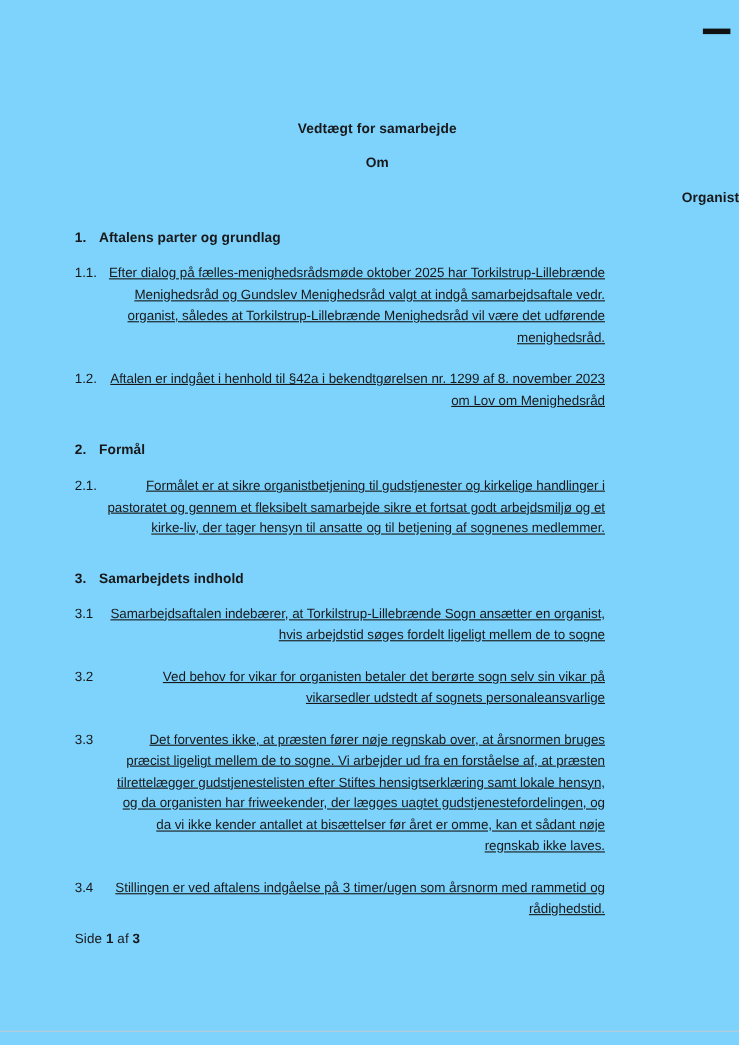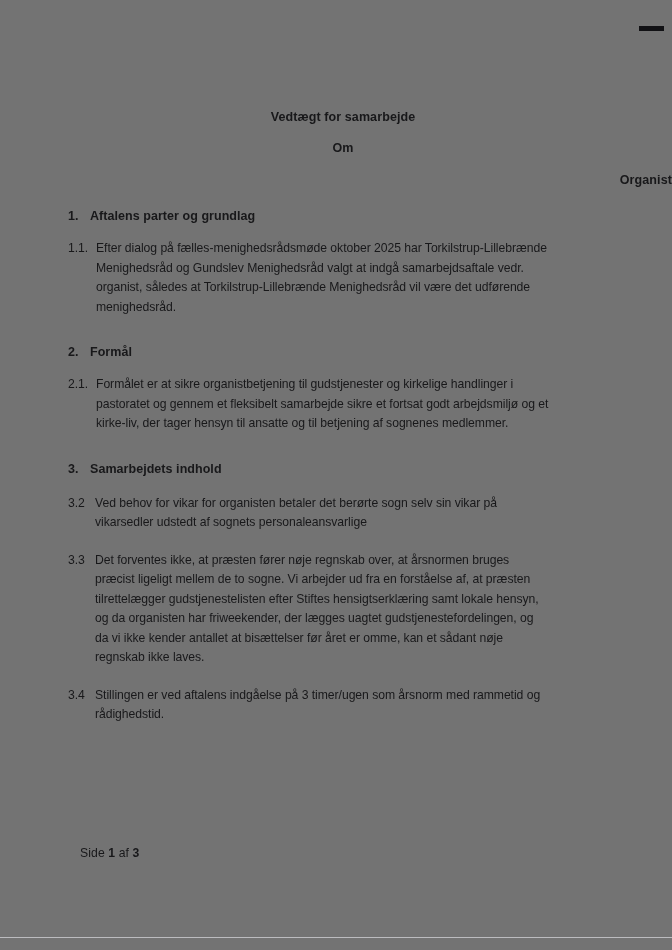--- a/index.html
+++ b/index.html
@@ -11,7 +11,7 @@
     position: relative;
     width: 672px;
     height: 950px;
-    background: #737373;
+    background: #7dd3fc;
     overflow: hidden;
     font-family: "Liberation Sans", sans-serif;
     color: #18181a;

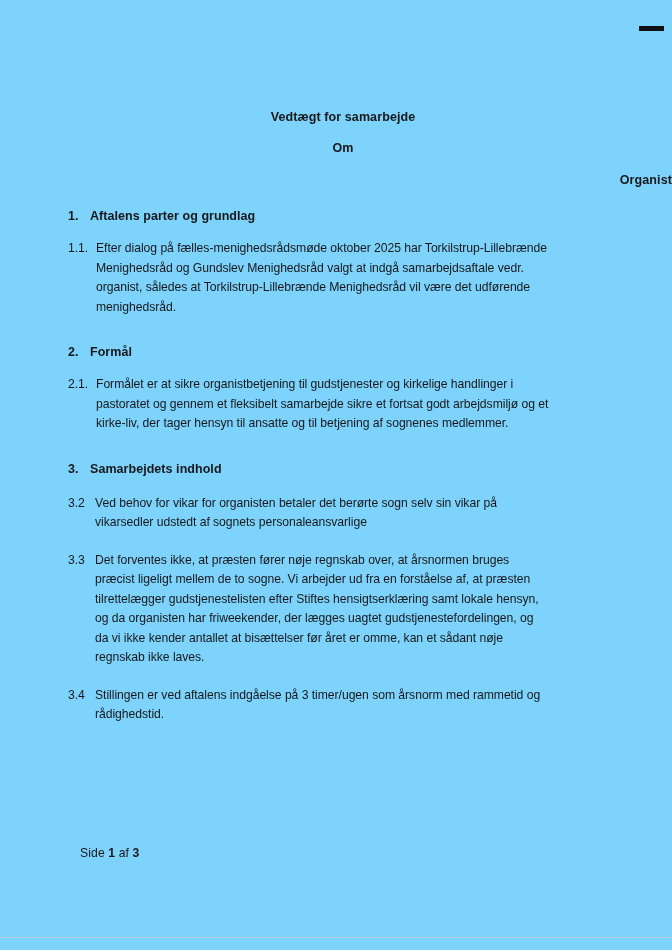--- a/index.html
+++ b/index.html
@@ -105,7 +105,8 @@
   .item .body {
     display: block;
     padding-left: 28px;
-    text-align: left;
+    text-align: right;
+    text-decoration: underline;
   }
   
   .sec3 .item .body { padding-left: 27px; }

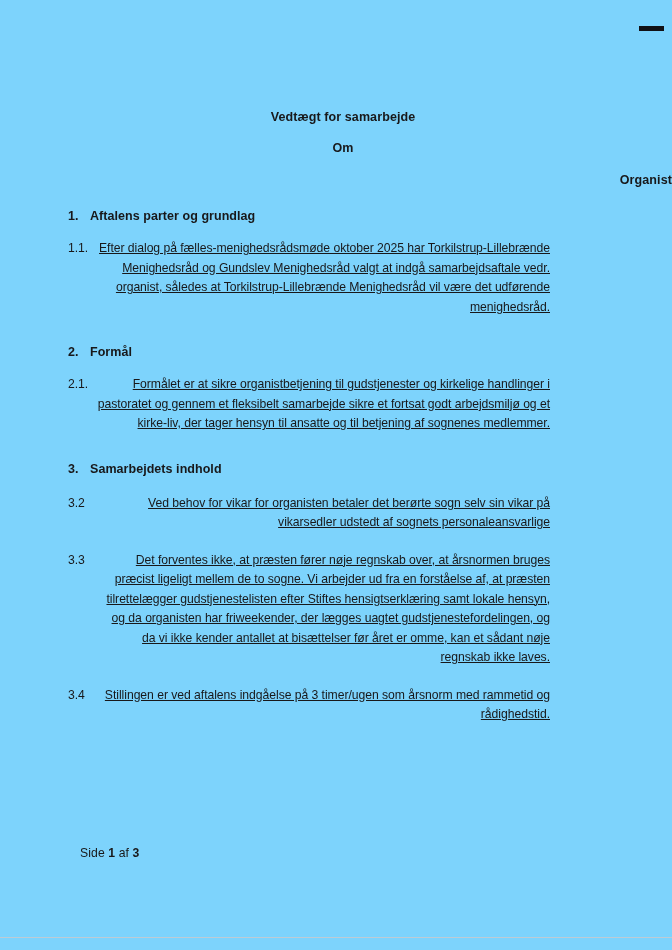--- a/index.html
+++ b/index.html
@@ -149,6 +149,10 @@
           <span class="num">1.1.</span>
           <span class="body">Efter dialog på fælles-menighedsrådsmøde oktober 2025 har Torkilstrup-Lillebrænde Menighedsråd og Gundslev Menighedsråd valgt at indgå samarbejdsaftale vedr. organist, således at Torkilstrup-Lillebrænde Menighedsråd vil være det udførende menighedsråd.</span>
         </div>
+        <div class="item sp-18">
+          <span class="num">1.2.</span>
+          <span class="body">Aftalen er indgået i henhold til §42a i bekendtgørelsen nr. 1299 af 8. november 2023 om Lov om Menighedsråd</span>
+        </div>
       </div>
     </div>
 

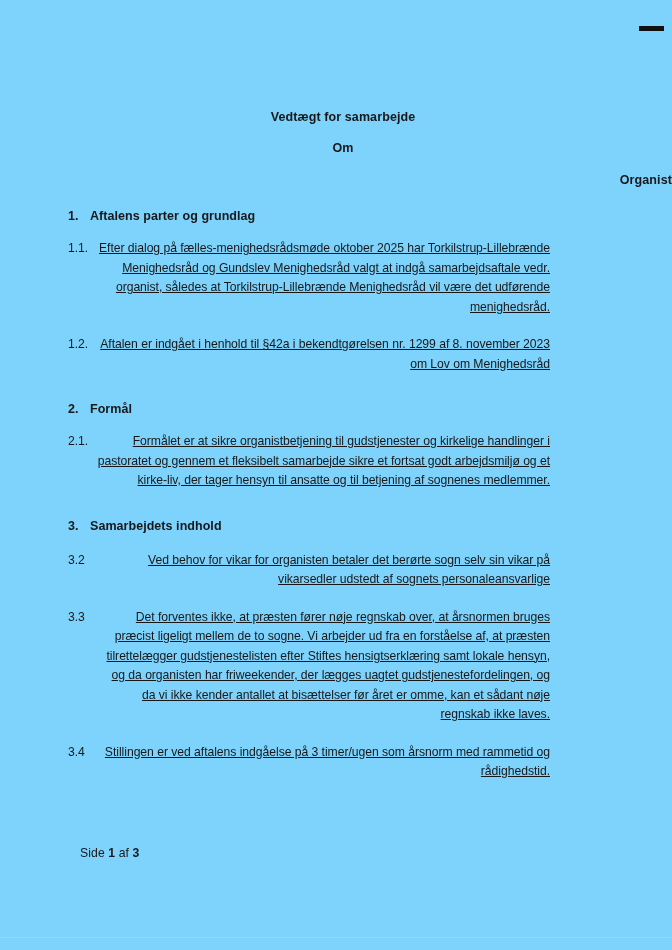--- a/index.html
+++ b/index.html
@@ -175,6 +175,10 @@
         <span class="label">Samarbejdets indhold</span>
       </div>
       <div class="items">
+        <div class="item">
+          <span class="num">3.1</span>
+          <span class="body">Samarbejdsaftalen indebærer, at Torkilstrup-Lillebrænde Sogn ansætter en organist, hvis arbejdstid søges fordelt ligeligt mellem de to sogne</span>
+        </div>
         <div class="item sp-18">
           <span class="num">3.2</span>
           <span class="body">Ved behov for vikar for organisten betaler det berørte sogn selv sin vikar på vikarsedler udstedt af sognets personaleansvarlige</span>

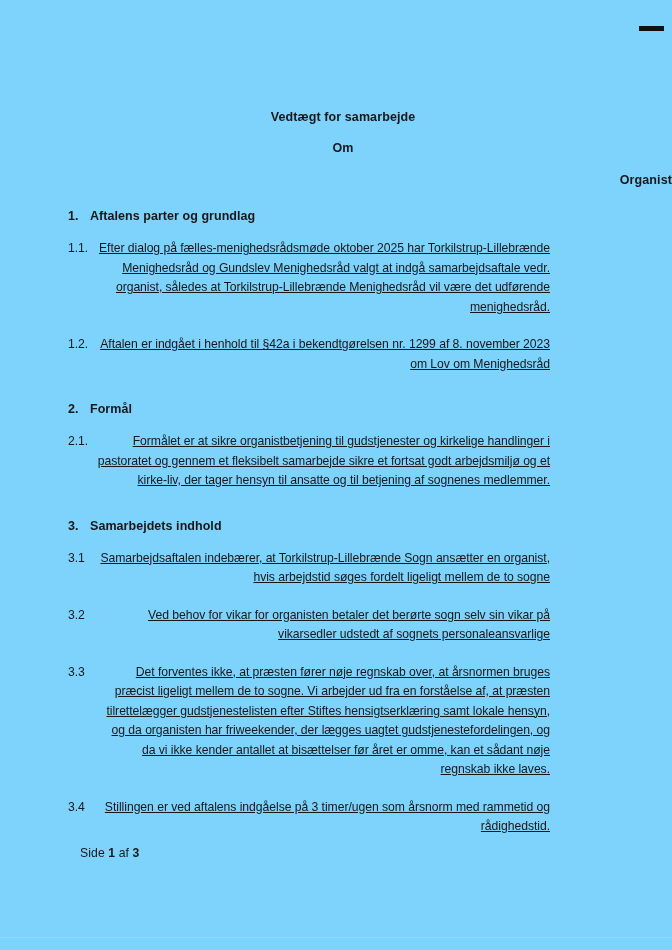--- a/index.html
+++ b/index.html
@@ -117,7 +117,7 @@
   
   .footer {
     position: absolute;
-    left: 80px;
+    left: 68px;
     top: 846px;
     font-size: 12.2px;
     letter-spacing: .1px;

